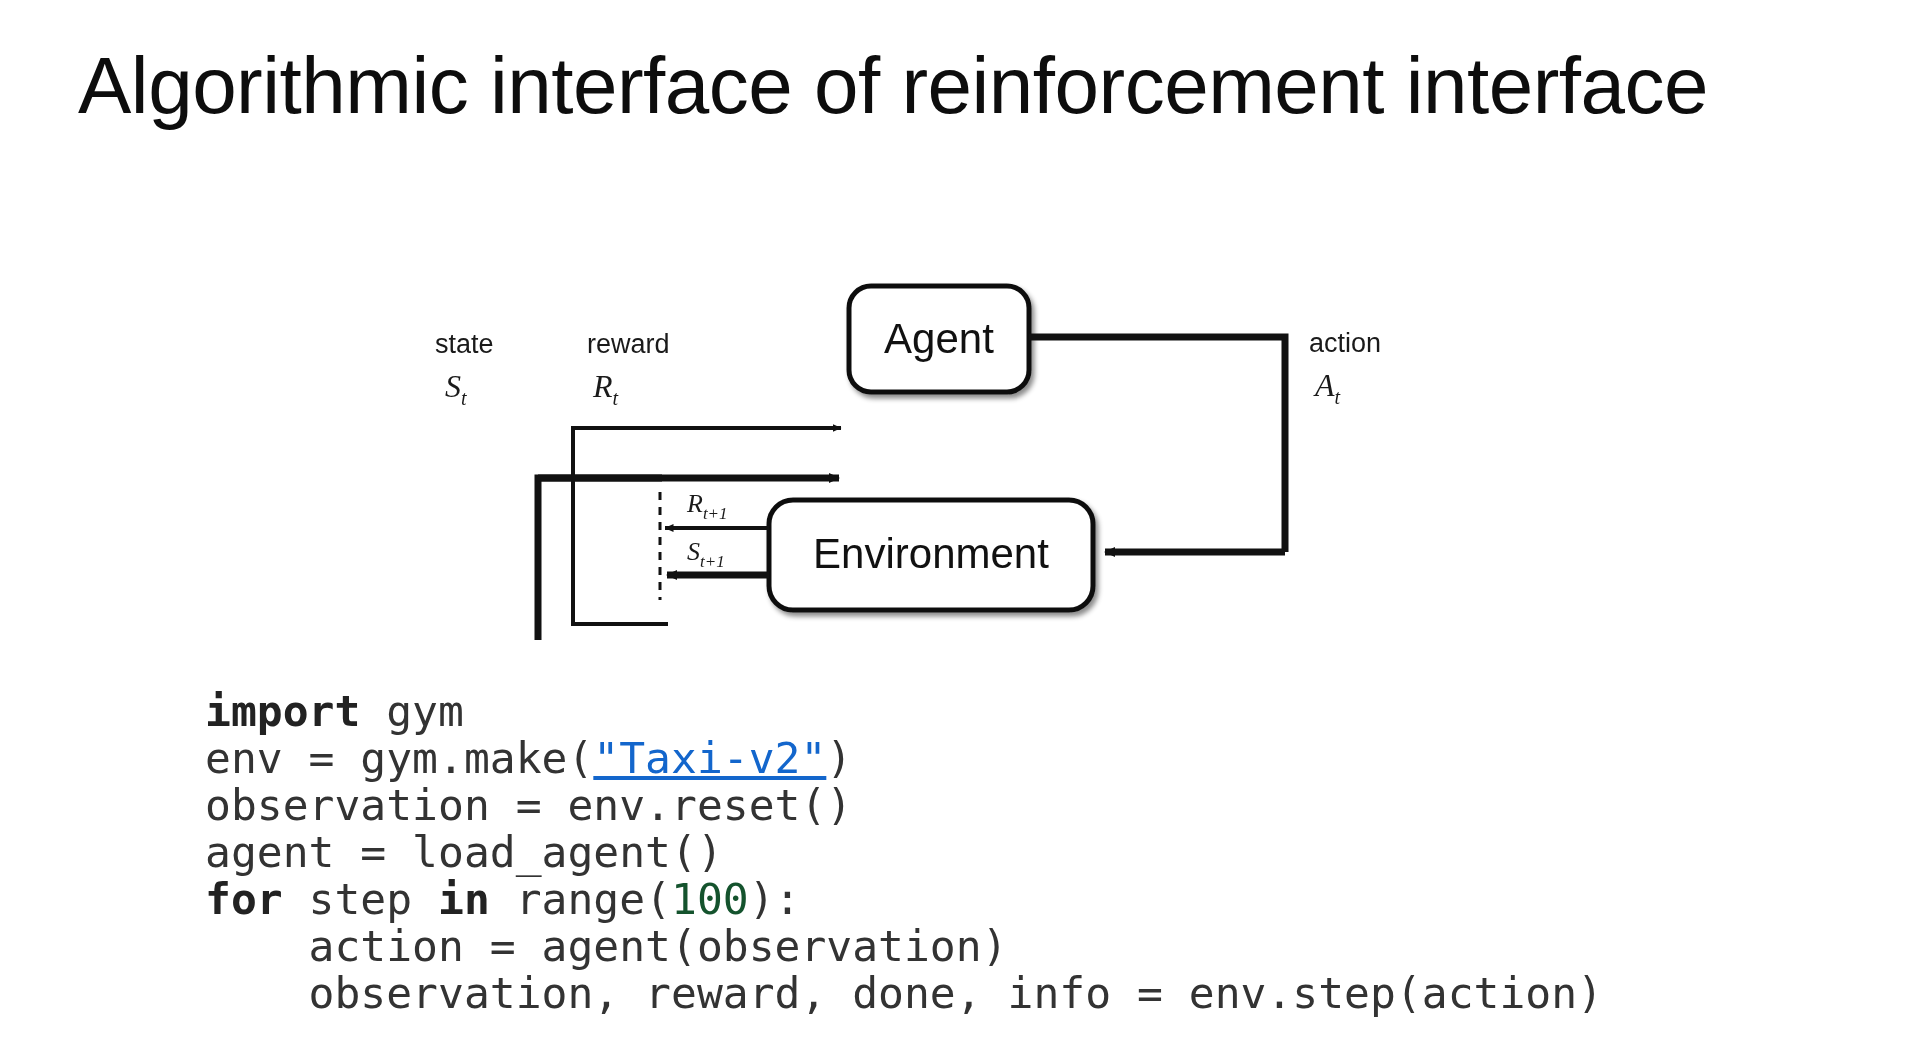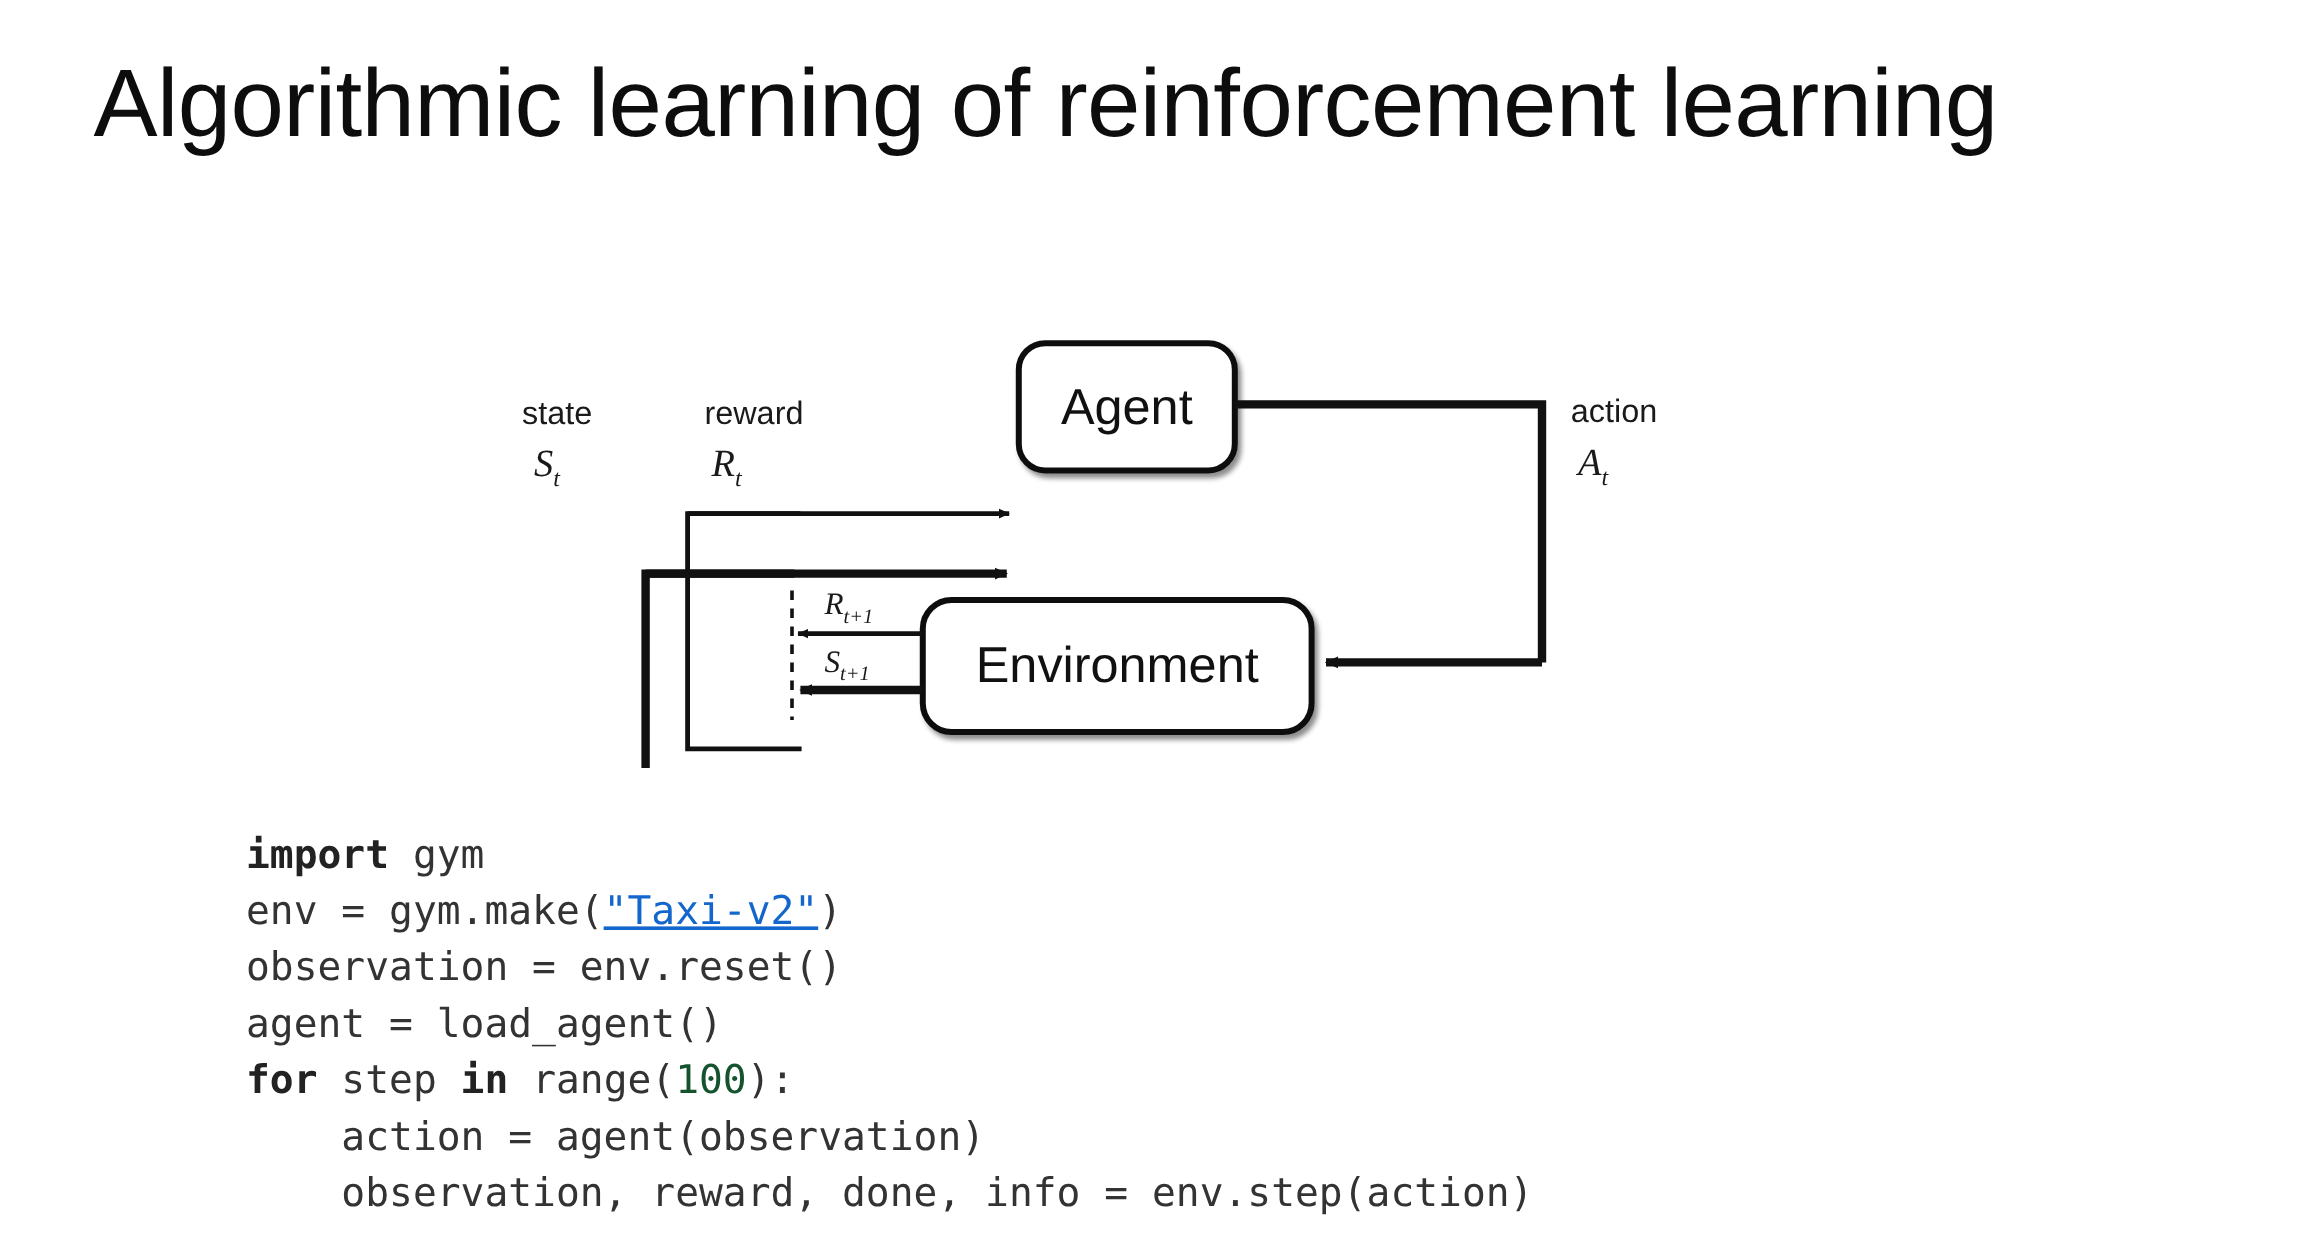--- a/index.html
+++ b/index.html
@@ -107,7 +107,7 @@
 </head>
 <body>
 
-<div class="slide-title">Algorithmic learning of reinforcement learning</div>
+<div class="slide-title">Algorithmic interface of reinforcement interface</div>
 
 <div class="diagram">
   <svg width="1920" height="440" viewBox="0 0 1920 440" xmlns="http://www.w3.org/2000/svg">

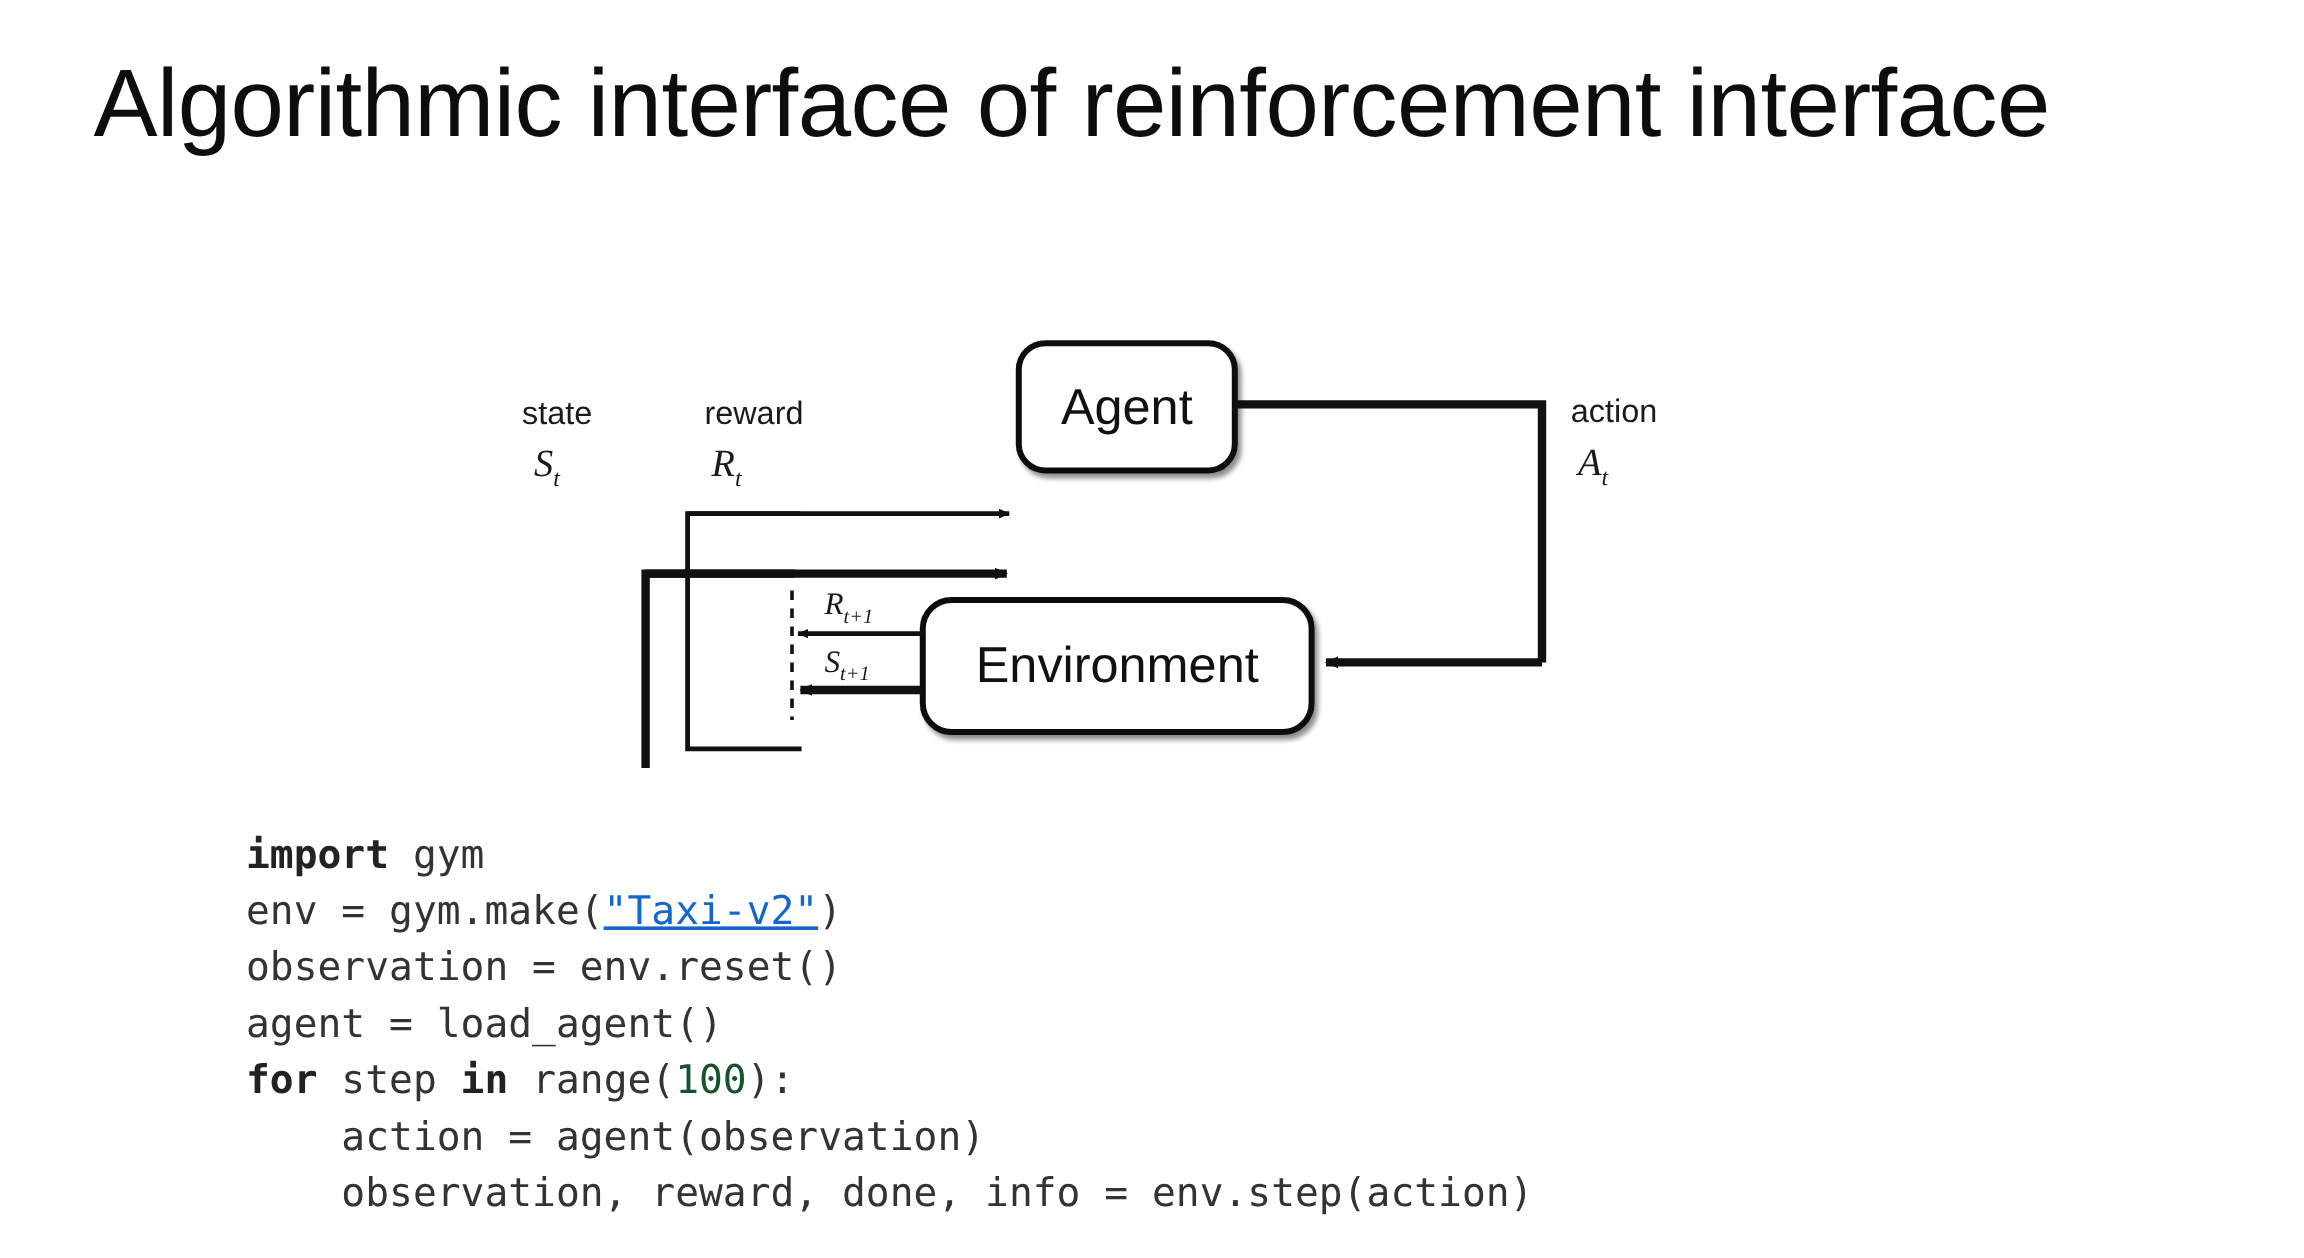--- a/index.html
+++ b/index.html
@@ -84,7 +84,7 @@
     left: 205px;
     top: 688px;
     font-family: "DejaVu Sans Mono", "Liberation Mono", monospace;
-    font-size: 33px;
+    font-size: 43px;
     line-height: 47px;
     color: #333333;
     white-space: pre;

